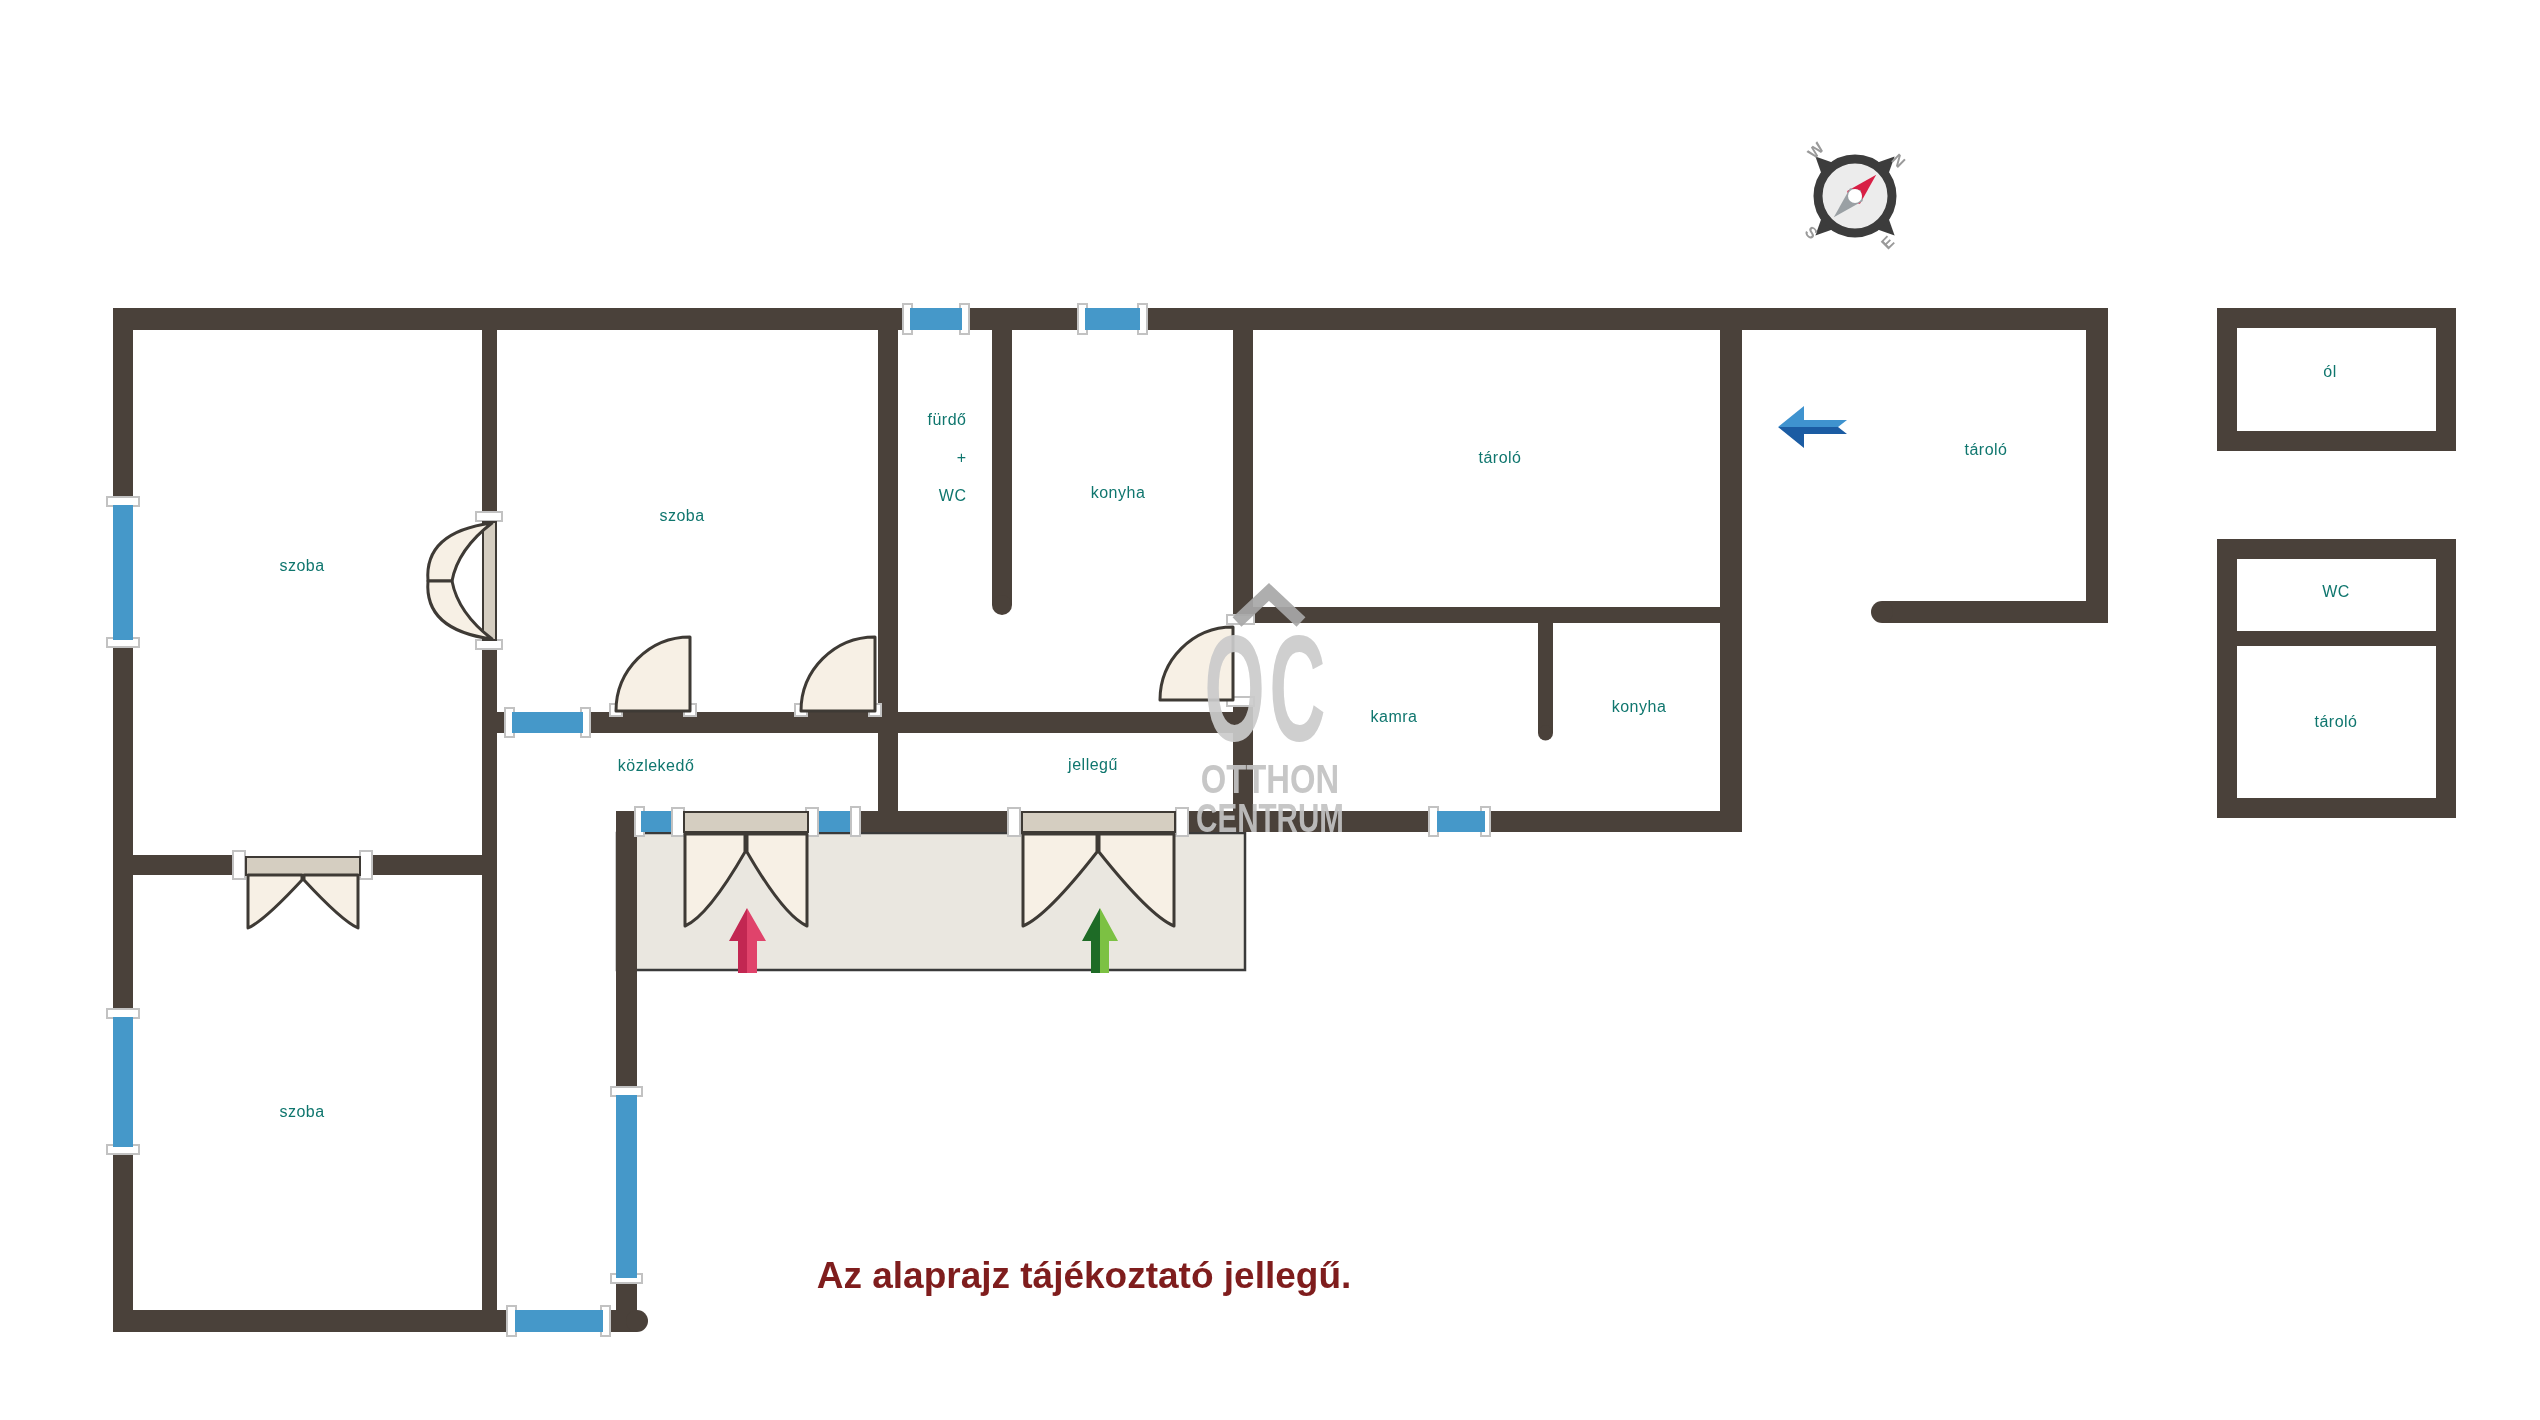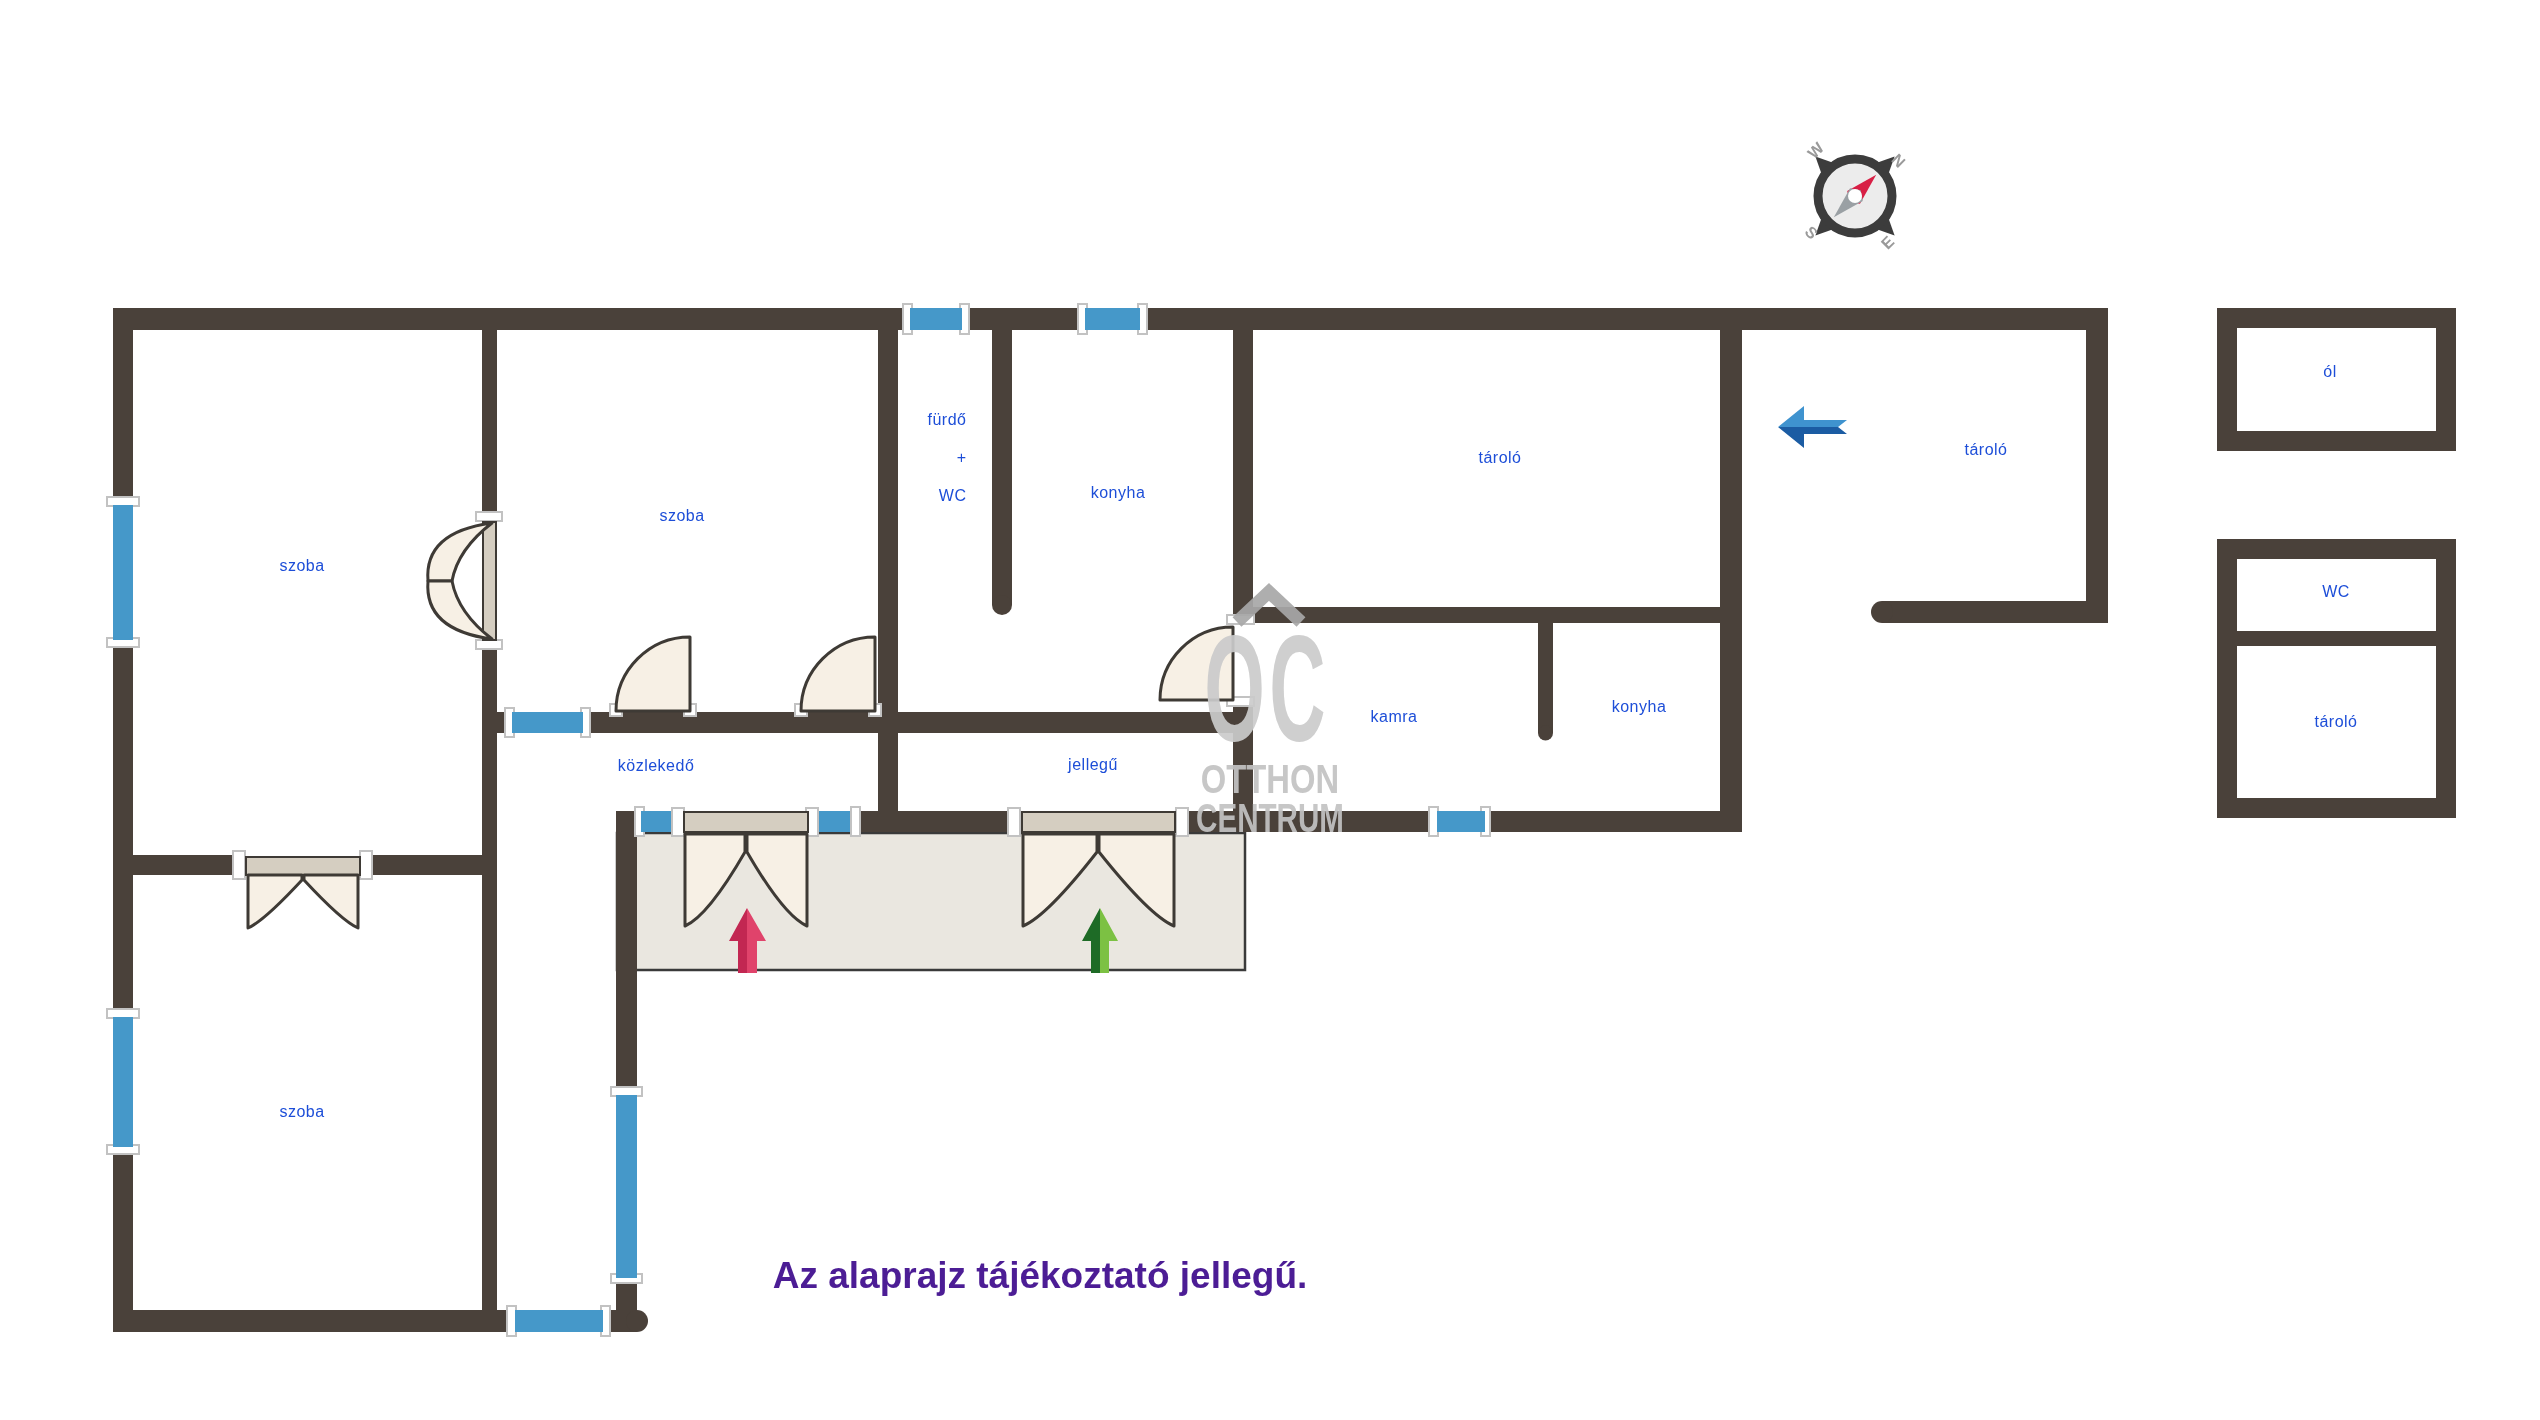--- a/index.html
+++ b/index.html
@@ -7,7 +7,7 @@
          font-family:"Liberation Sans",sans-serif;}
   .stage svg{position:absolute;left:0;top:0;}
   .room-label{position:absolute;transform:translate(-50%,-50%);
-ation              font:700 33px "Liberation Sans",sans-serif;color:#1d4ed8;
+ation              font:700 33px "Liberation Sans",sans-serif;color:#0f766e;
               white-space:nowrap;letter-spacing:.5px;}
   .multiline{text-align:right;line-height:38px;}
   .disclaimer{position:absolute;transform:translate(-50%,-50%);

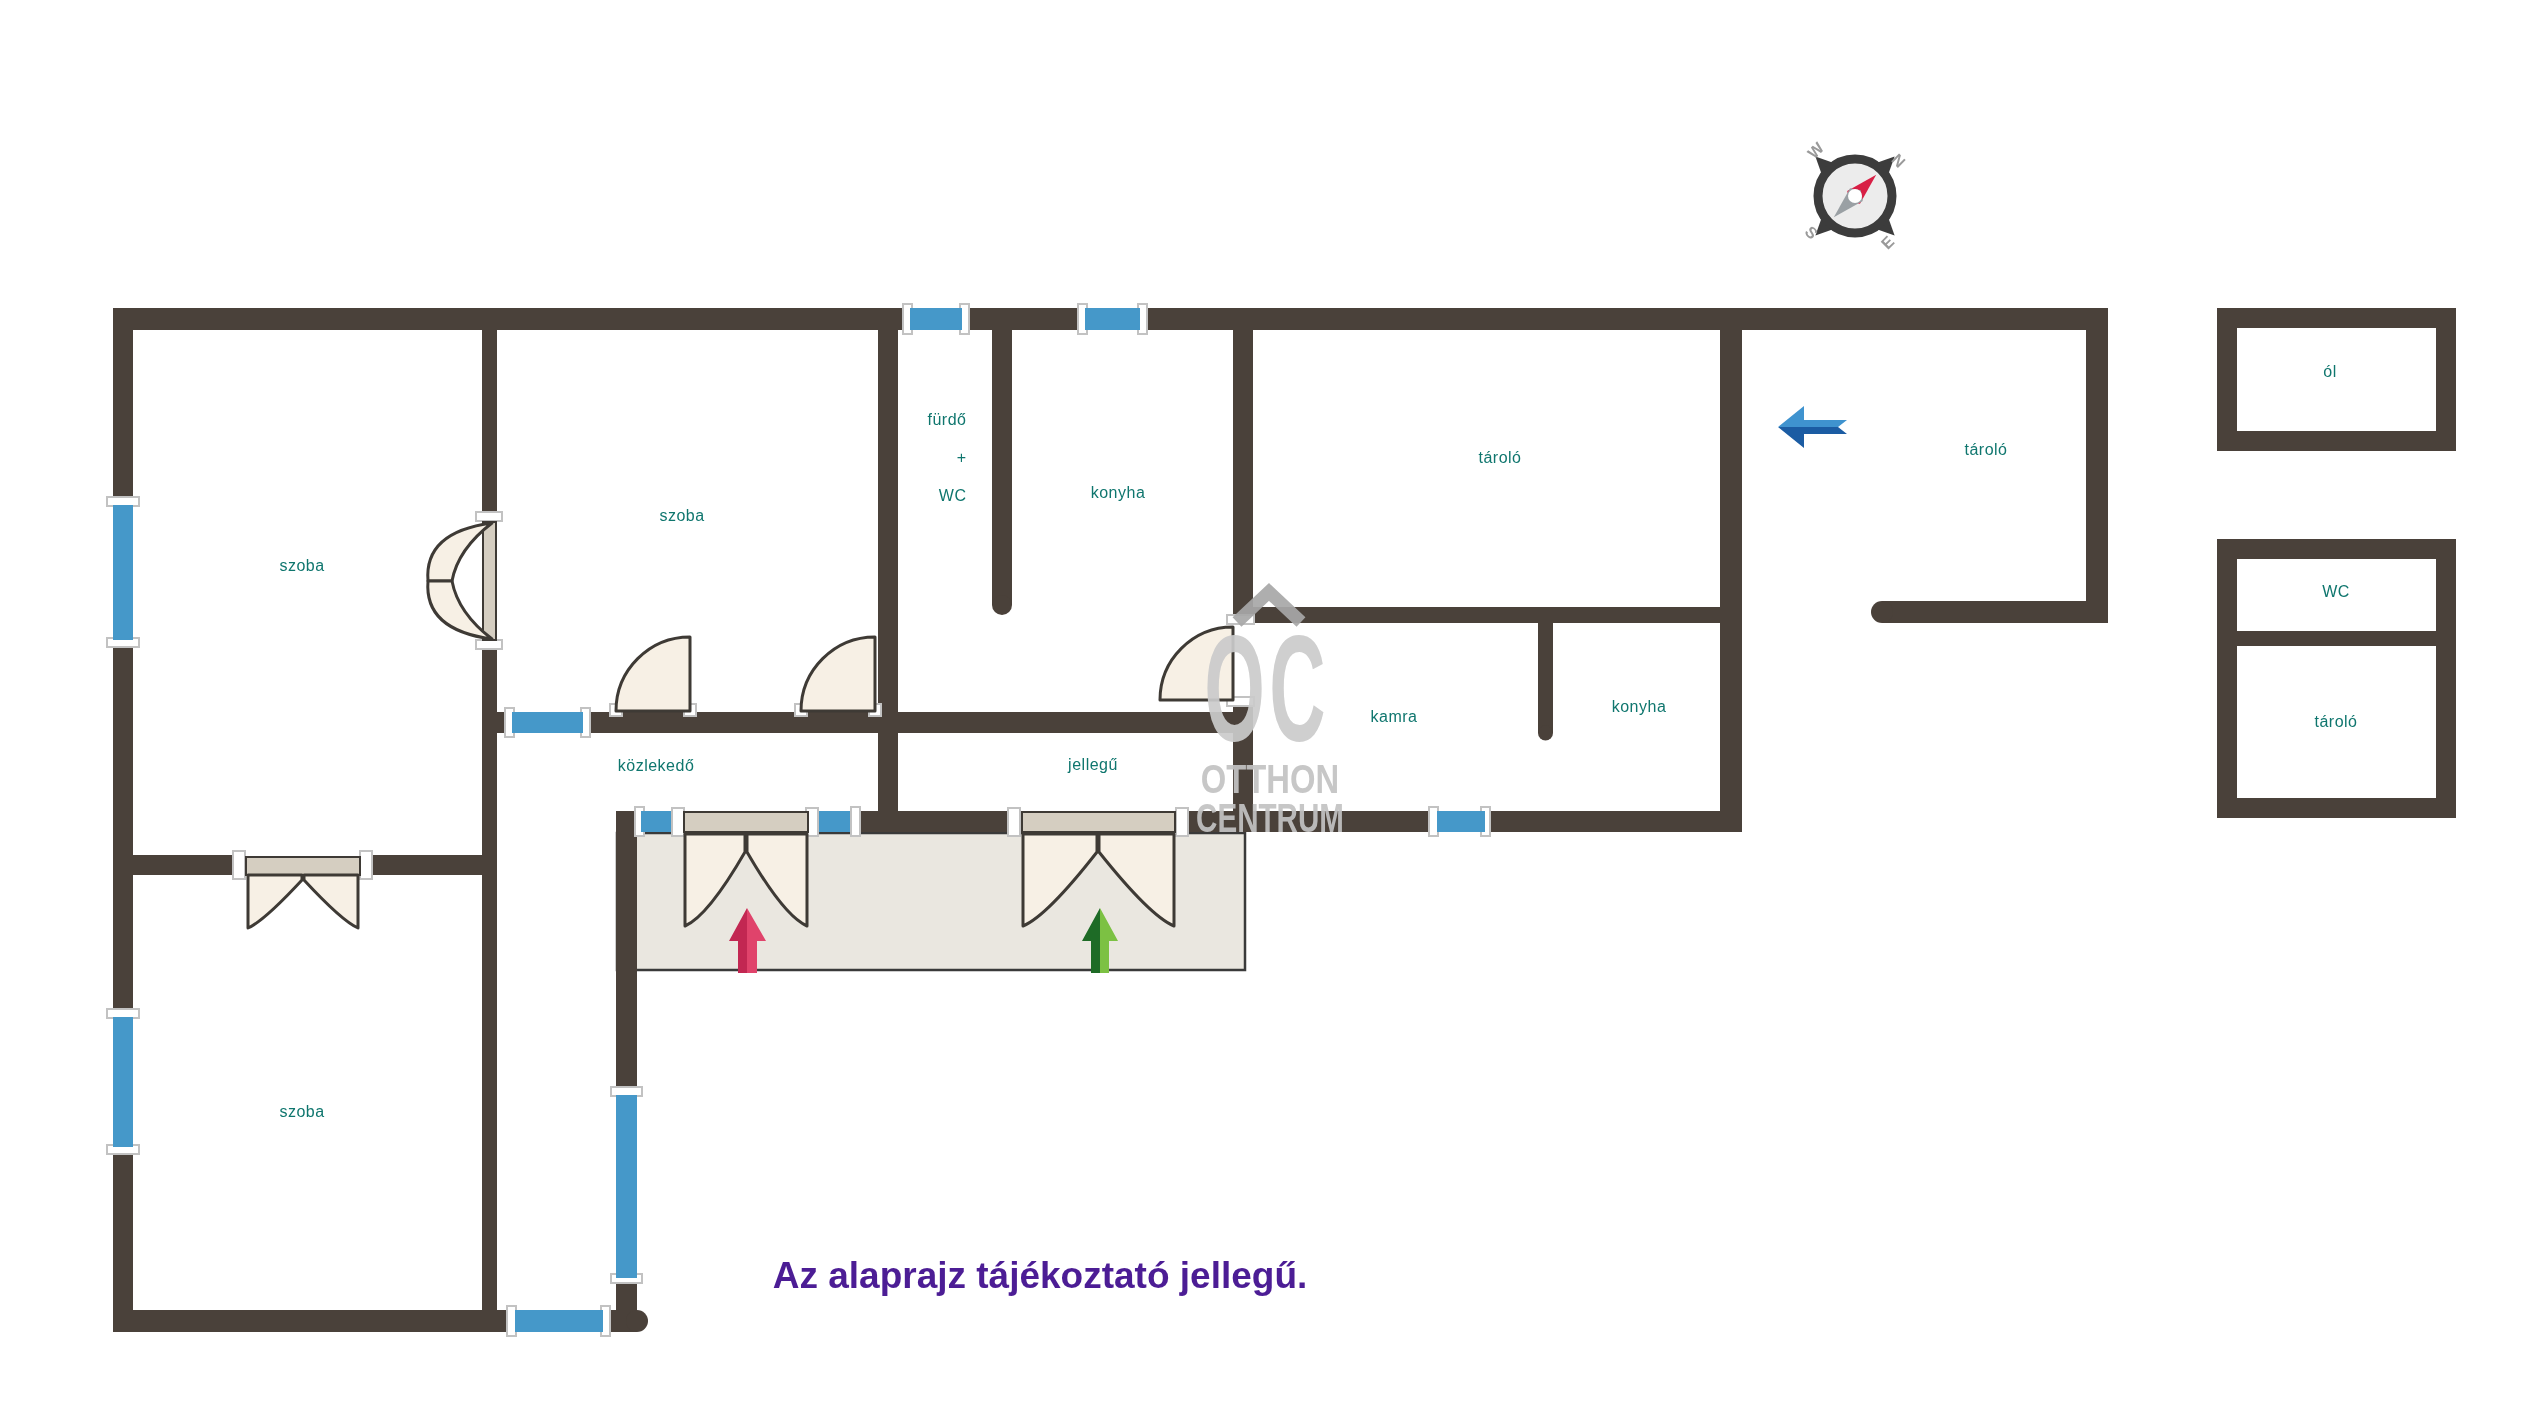--- a/index.html
+++ b/index.html
@@ -11,7 +11,7 @@
               white-space:nowrap;letter-spacing:.5px;}
   .multiline{text-align:right;line-height:38px;}
   .disclaimer{position:absolute;transform:translate(-50%,-50%);
-              font:700 37px "Liberation Sans",sans-serif;color:#4c1d95;white-space:nowrap;}
+              font:700 37px "Liberation Sans",sans-serif;color:#7f1d1d;white-space:nowrap;margin-left:44px;}
   .wall{fill:#4a413a;}
   .cap{fill:#ffffff;stroke:#c2c2c2;stroke-width:2;}
   .win{fill:#4598c9;}

